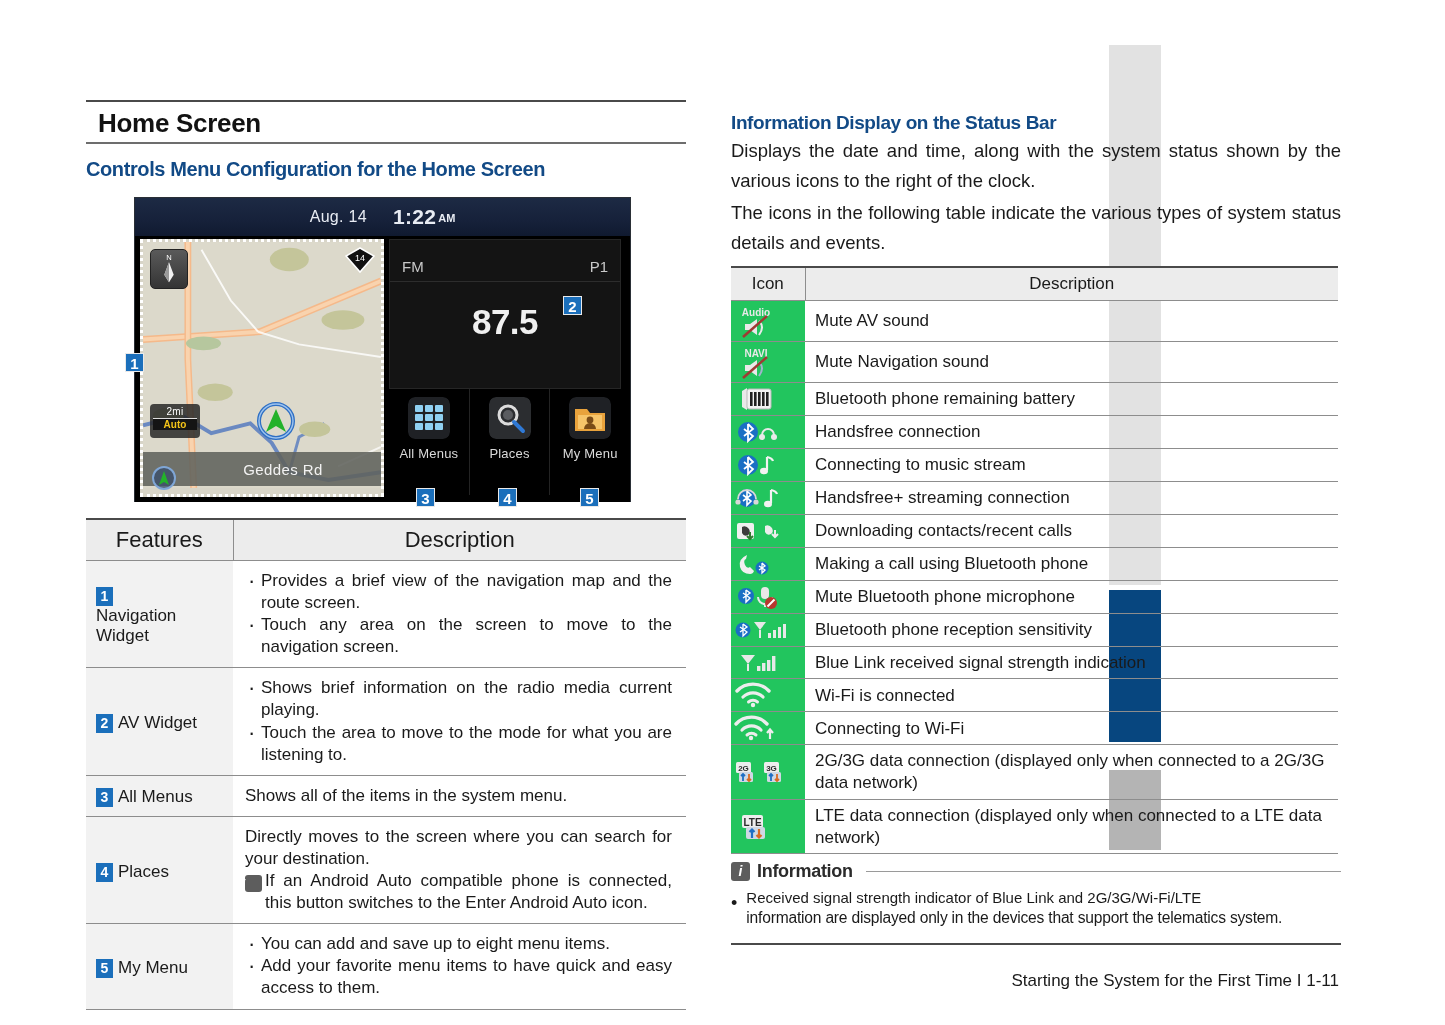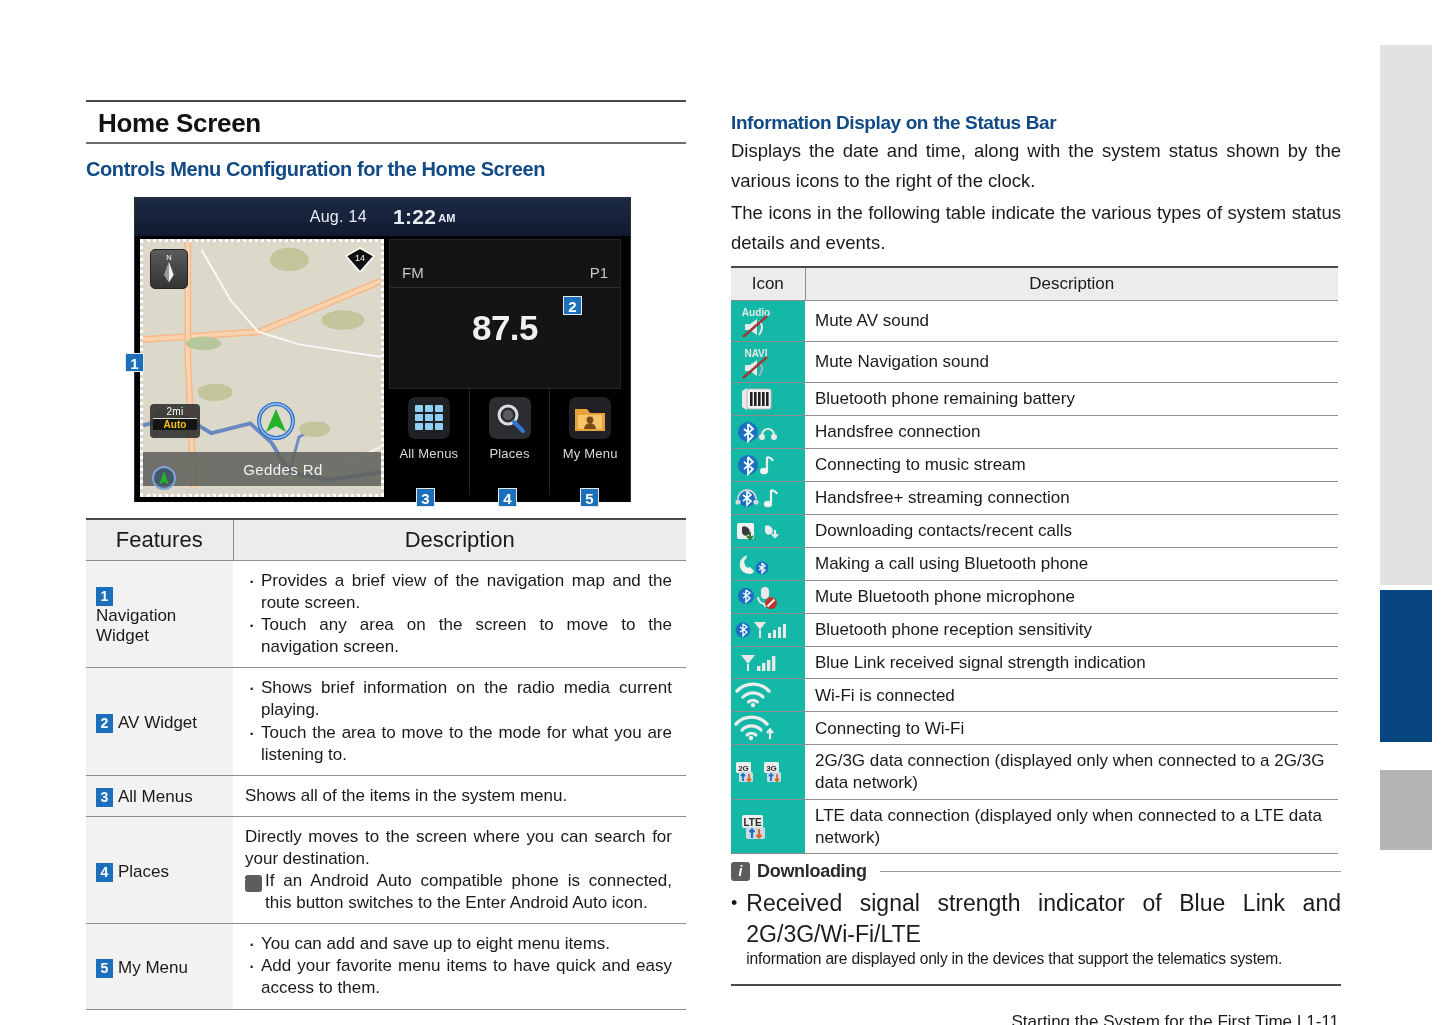--- a/index.html
+++ b/index.html
@@ -10,7 +10,7 @@
     color:#1a1a1a;
     overflow:hidden;
   }
-  .page { position:relative; width:1432px; height:1025px; }
+  .page { position:relative; width:1161px; height:1025px; }
 
   
   .edge-tab { position:absolute; right:0; width:52px; }

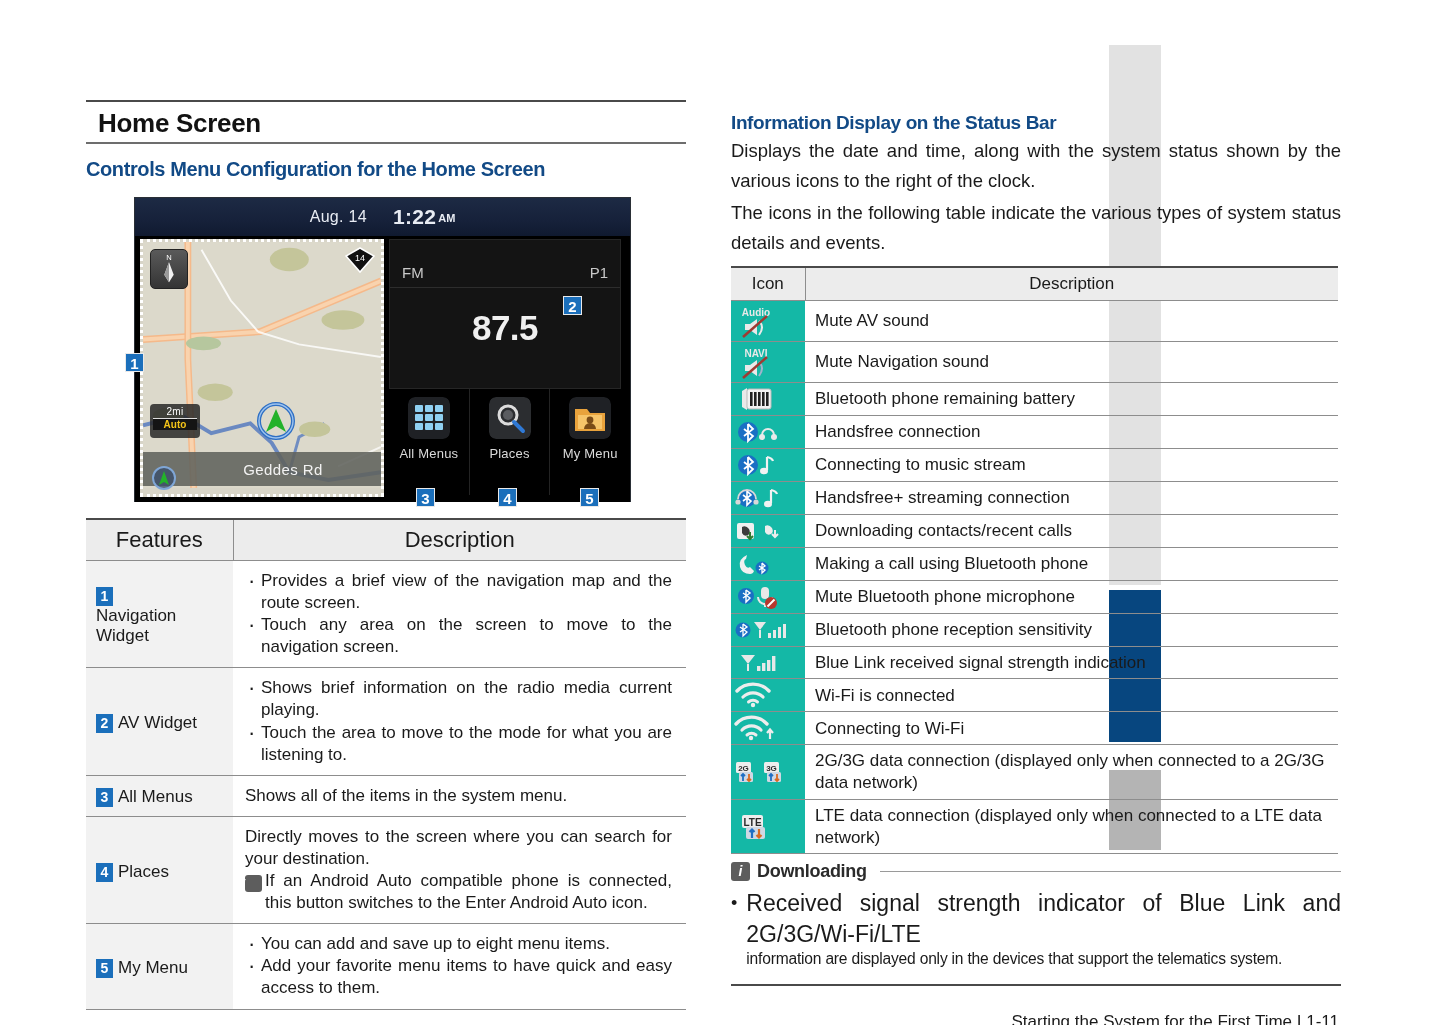--- a/index.html
+++ b/index.html
@@ -99,7 +99,7 @@
   }
   .av-head {
     display:flex; justify-content:space-between; align-items:center;
-    padding:24px 12px 6px 12px;
+    padding:18px 12px 6px 12px;
     color:#c9c9c9; font-size:15px;
     border-bottom:1px solid #2d2d2d;
     text-align:center;

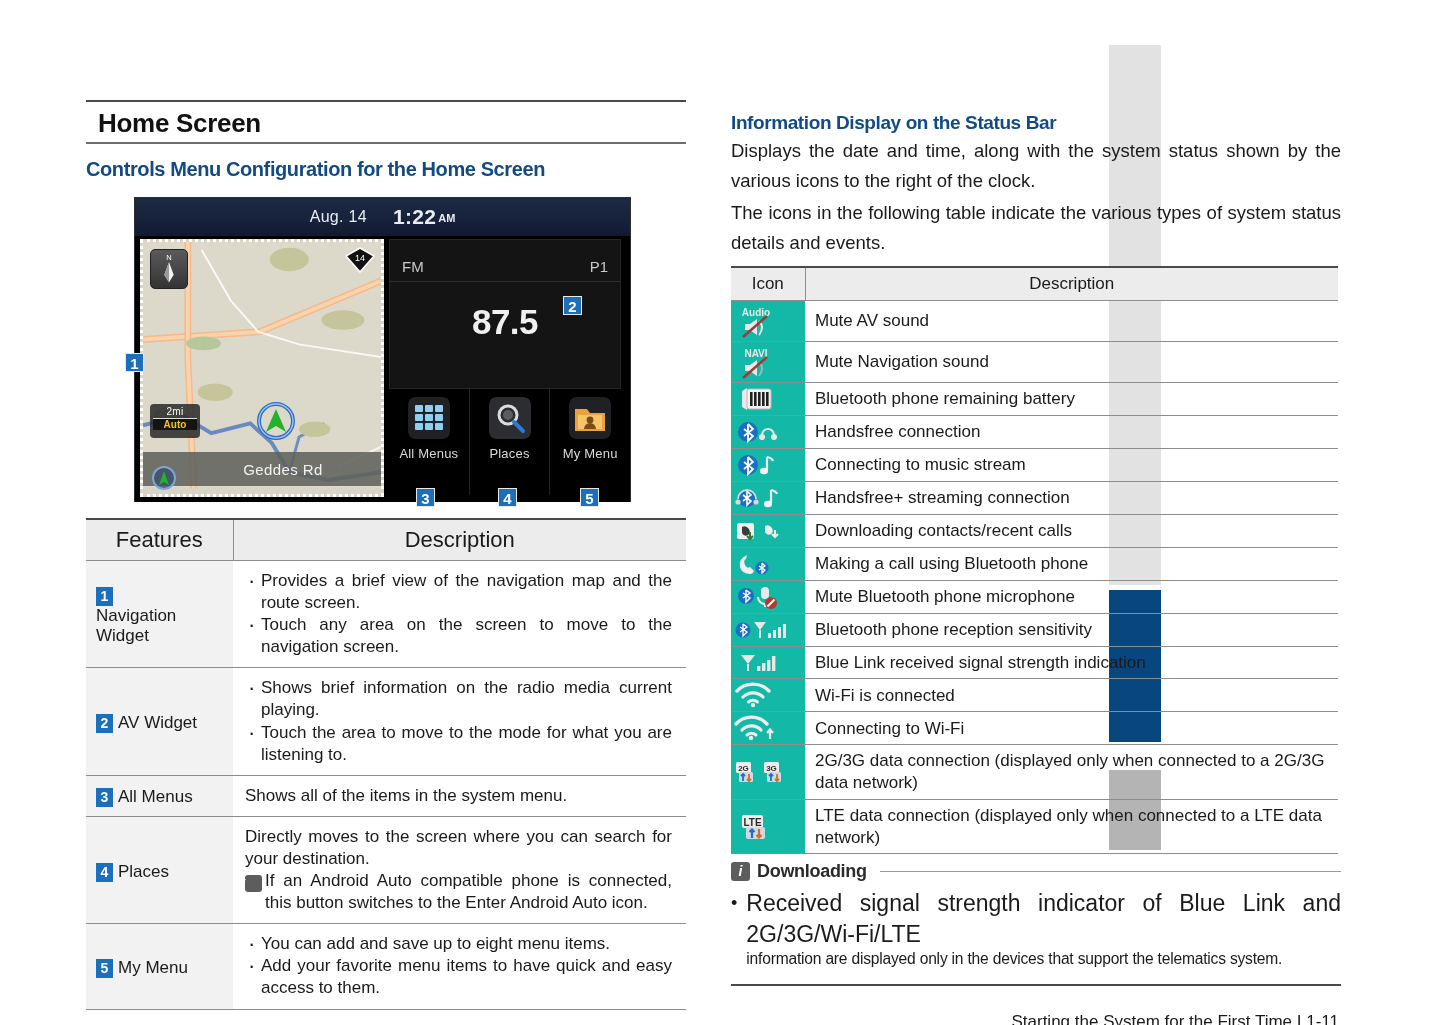--- a/index.html
+++ b/index.html
@@ -174,7 +174,7 @@
   table.itbl th.ic { width:74px; border-right:1px solid #8d8d8d; }
   table.itbl td { border-bottom:1px solid #8d8d8d; }
   td.ic {
-    width:74px; background:#14b8a6; text-align:center; vertical-align:middle;
+    width:74px; background:#22c55e; text-align:center; vertical-align:middle;
     padding:3px 0;
   }
   td.dsc { padding:5px 0 5px 10px; font-size:17px; line-height:1.28; }

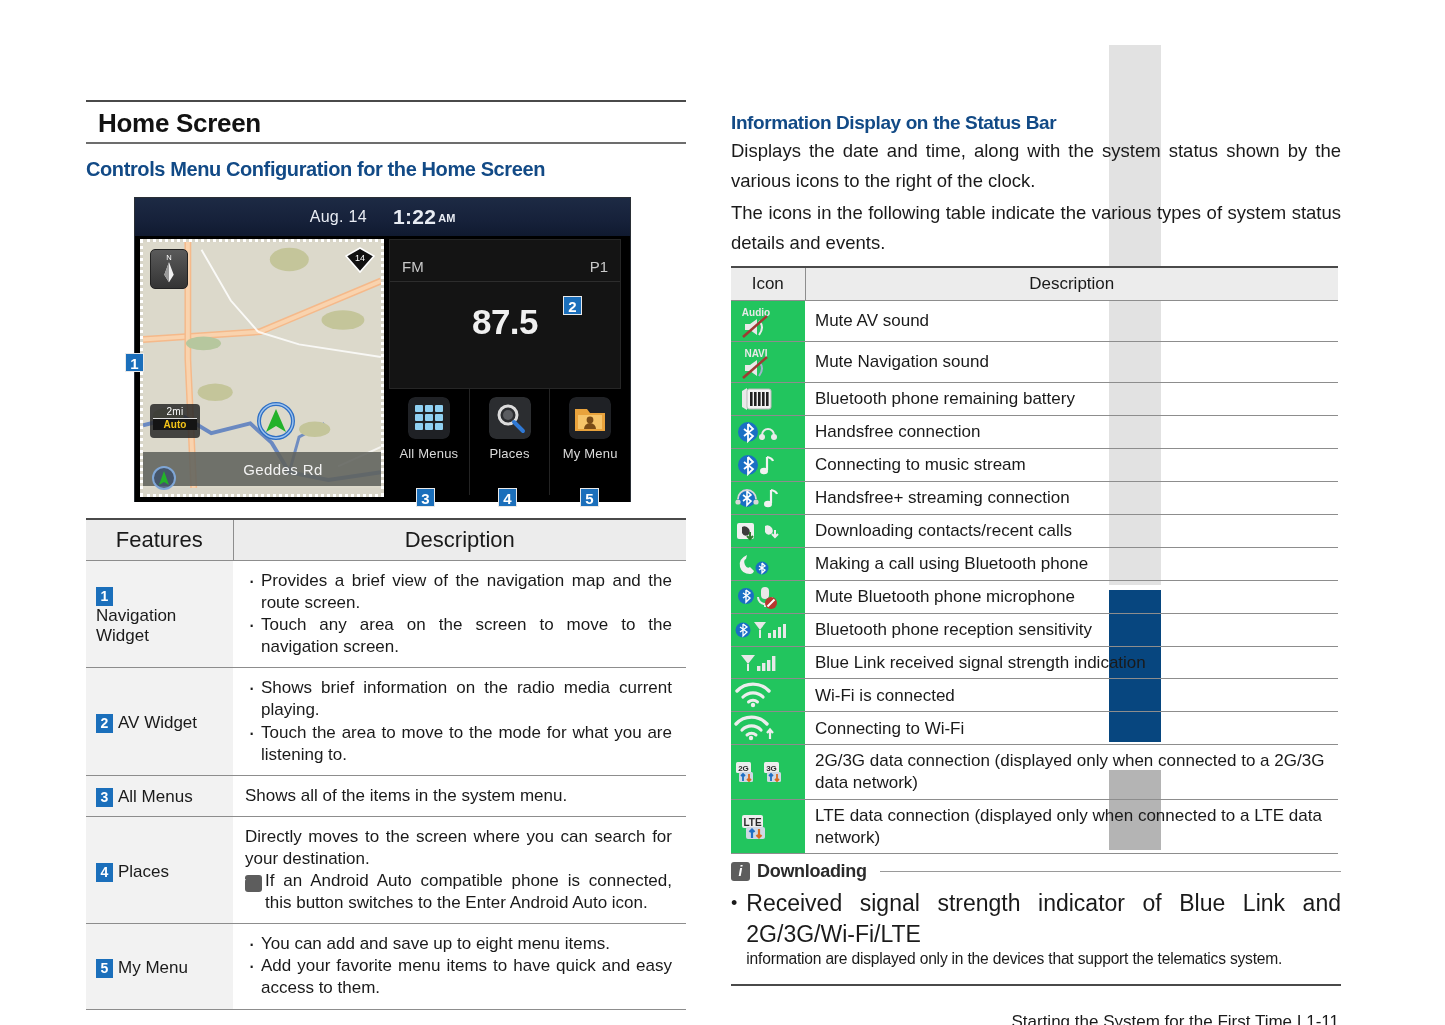--- a/index.html
+++ b/index.html
@@ -637,7 +637,7 @@
 
     <div class="info-head">
       <span class="info-badge">i</span>
-      <span class="info-title">Downloading</span>
+      <span class="info-title">Information</span>
       <span class="info-rule"></span>
     </div>
     <div class="info-body">

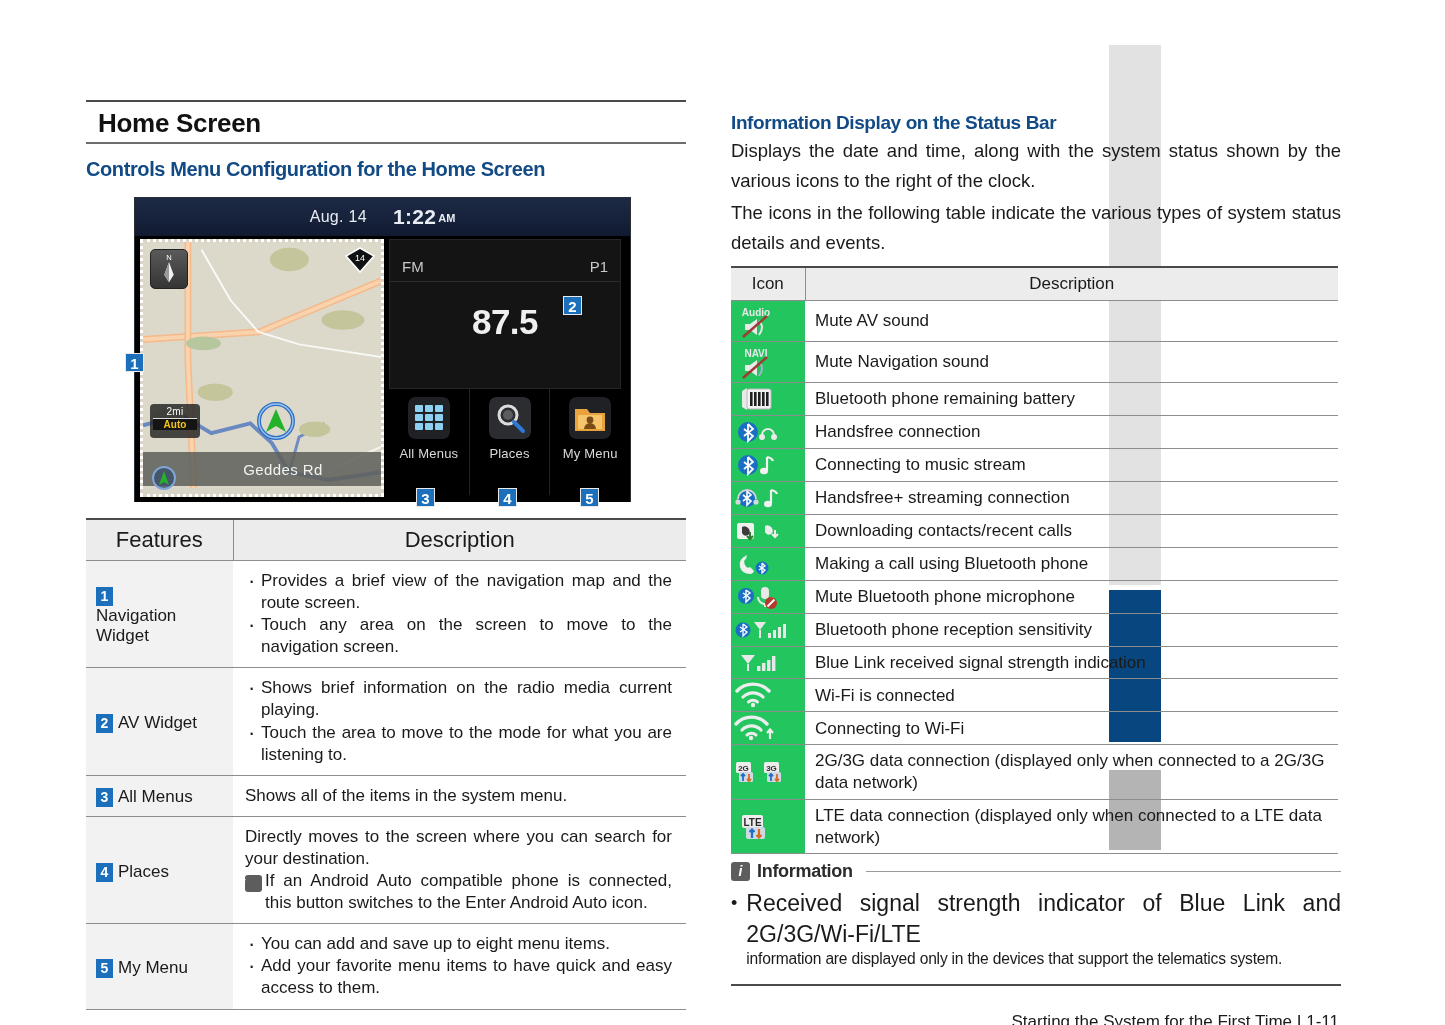--- a/index.html
+++ b/index.html
@@ -189,7 +189,7 @@
   .info-rule { flex:1; height:1px; background:#9a9a9a; margin-left:6px; }
   .info-body { display:flex; gap:9px; margin-top:6px; }
   .info-dot { font-size:18px; line-height:1; padding-top:6px; }
-  .info-l1 { font-size:23px; text-align:justify; line-height:1.32; }
+  .info-l1 { font-size:15px; text-align:justify; line-height:1.32; }
   .info-l2 { font-size:15.6px; line-height:1.34; letter-spacing:-0.2px; }
   .foot-rule { border-top:2px solid #4a4a4a; margin-top:14px; }
   .footer { text-align:right; font-size:17px; margin-top:26px; padding-right:2px; }

